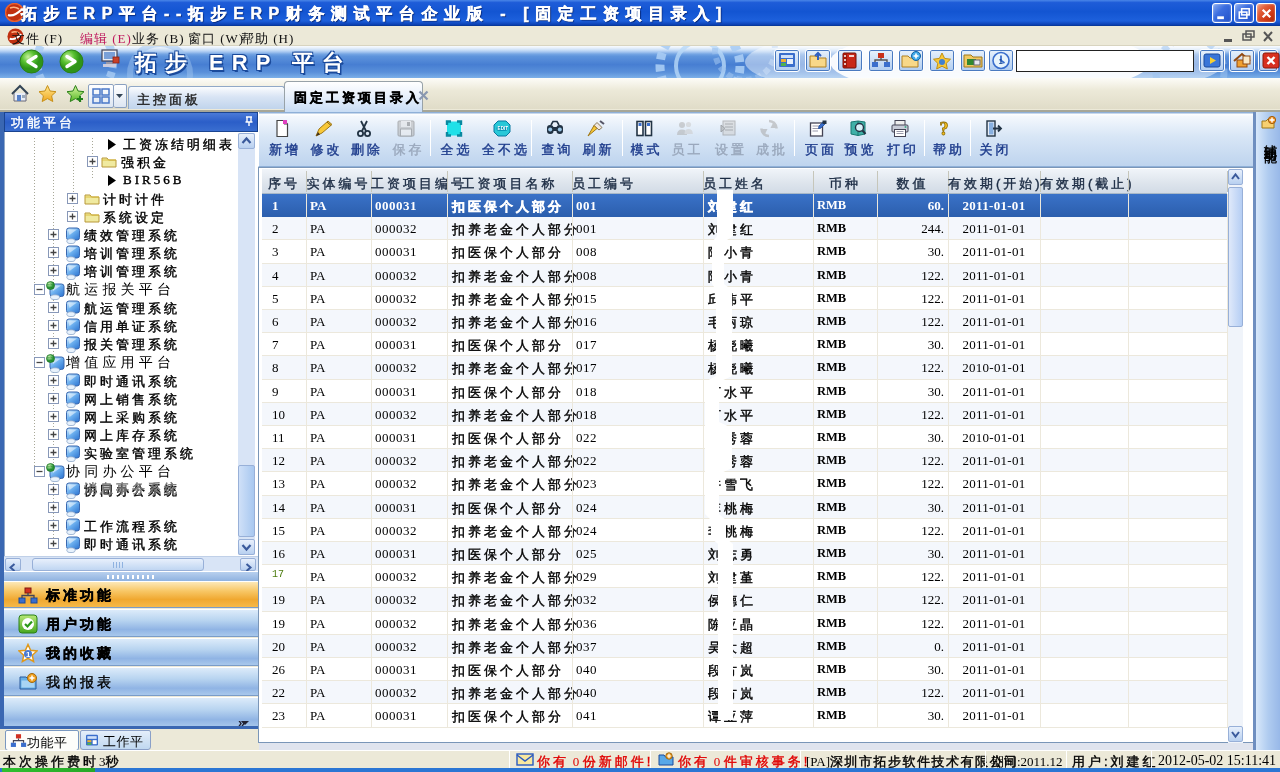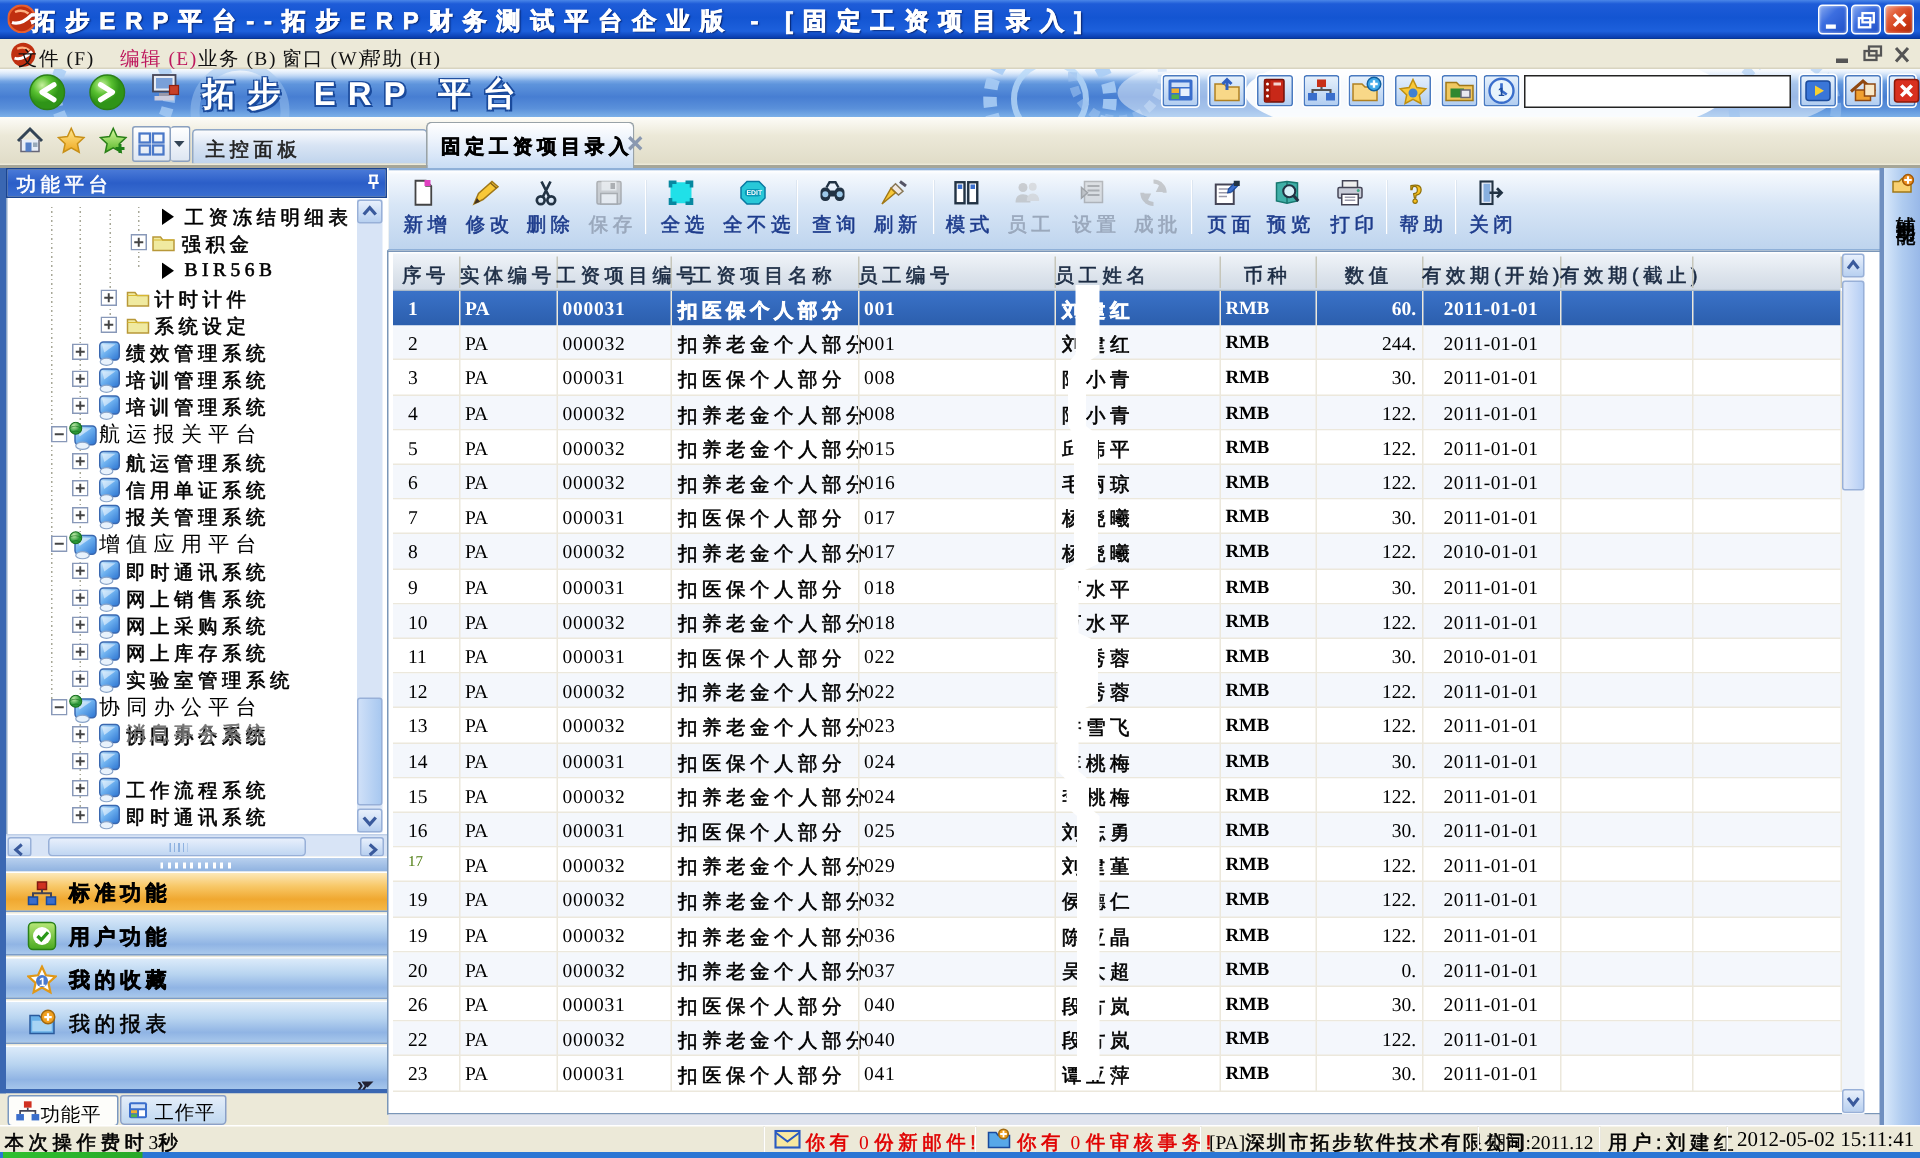--- a/index.html
+++ b/index.html
@@ -981,7 +981,7 @@
 <span style="font-family:'Liberation Serif',serif;font-size:13px;color:#000;font-weight:normal;position:absolute;top:4px;white-space:nowrap;left:686px;width:92px;text-align:center;letter-spacing:.3px">2011-01-01</span>
 </div>
 <div class="abs" style="left:262px;top:565.2px;width:965px;height:23.2px;background:#fff;border-bottom:1px solid #ece8dc">
-<span style="font-family:Liberation Serif, serif;font-size:10px;color:#4d7c0f;font-weight:normal;position:absolute;top:4px;white-space:nowrap;left:10px">17</span>
+<span style="font-family:Liberation Mono, monospace;font-size:10px;color:#4d7c0f;font-weight:normal;position:absolute;top:4px;white-space:nowrap;left:10px">17</span>
 <span style="font-family:'Liberation Serif',serif;font-size:13px;color:#000;font-weight:normal;position:absolute;top:4px;white-space:nowrap;left:48px">PA</span>
 <span style="font-family:'Liberation Serif',serif;font-size:13px;color:#000;font-weight:normal;position:absolute;top:4px;white-space:nowrap;left:113px;letter-spacing:.5px">000032</span>
 <span class="cjk" style="font-size:13px;color:#000;font-weight:normal;position:absolute;top:4px;white-space:nowrap;left:190px">扣养老金个人部分</span>

